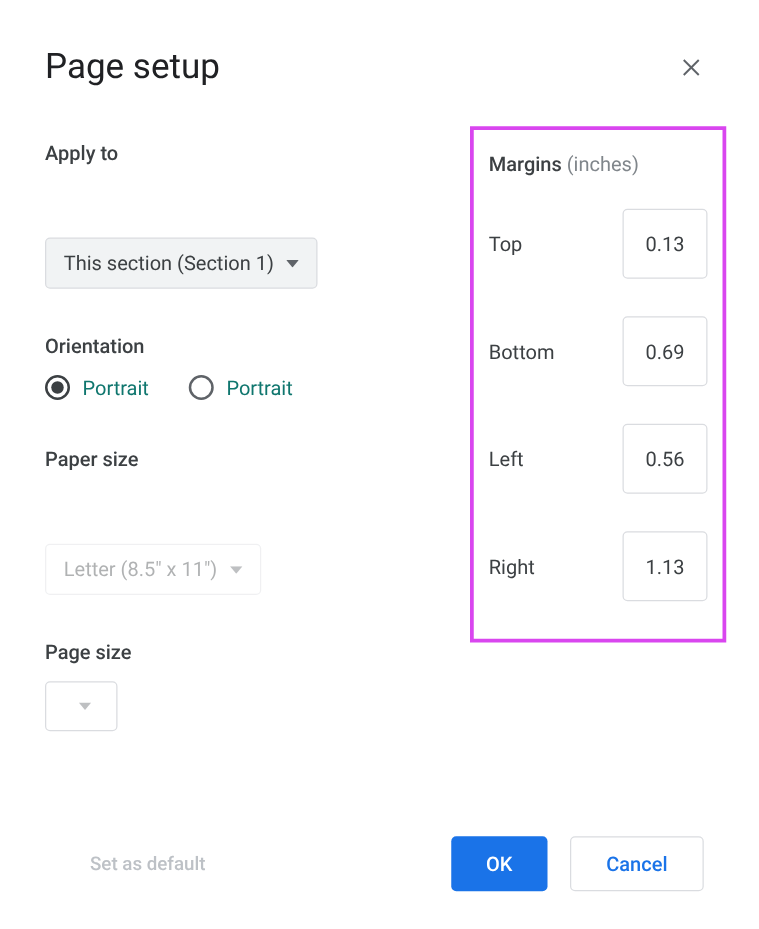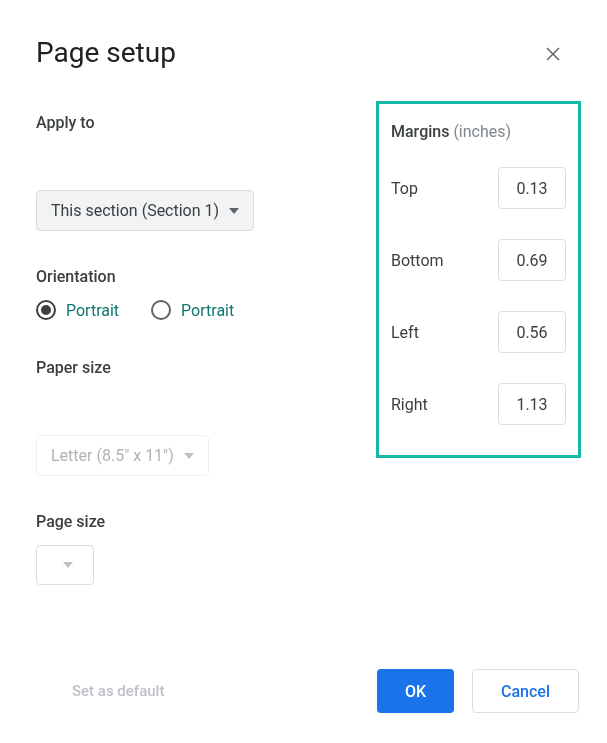--- a/index.html
+++ b/index.html
@@ -15,7 +15,7 @@
     .columns { display: flex; gap: 51px; }
     .left-col { flex: 1; }
     .right-col { width: 185px; }
-    .highlight-box { border: 3px solid #14b8a6; padding: 18px 12px 30px 12px; margin-top: -12px; margin-left: -10px; margin-right: -10px; }
+    .highlight-box { border: 3px solid #d946ef; padding: 18px 12px 30px 12px; margin-top: -12px; margin-left: -10px; margin-right: -10px; }
     .margins-header { margin-bottom: 26px; }
     .margins-label { font-size: 16px; color: #3c4043; font-weight: 500; }
     .margins-unit { font-size: 16px; color: #80868b; font-weight: 400; }

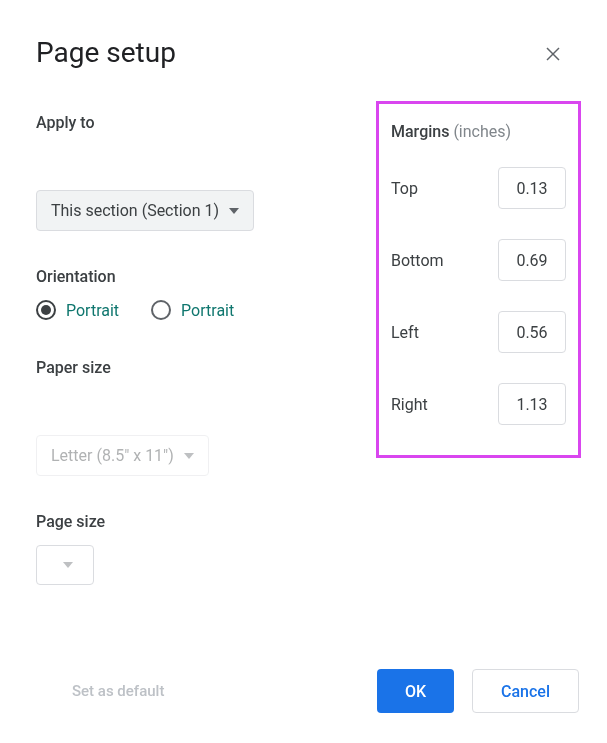--- a/index.html
+++ b/index.html
@@ -22,7 +22,7 @@
     .margin-row { display: flex; align-items: center; justify-content: space-between; margin-bottom: 30px; }
     .margin-row:last-child { margin-bottom: 0; }
     .margin-name { font-size: 16px; color: #3c4043; }
-    .margin-input { width: 68px; height: 42px; border: 1px solid #dadce0; border-radius: 4px; text-align: center; font-size: 16px; color: #3c4043; font-family: inherit; }
+    .margin-input { width: 68px; height: 56px; border: 1px solid #dadce0; border-radius: 4px; text-align: center; font-size: 16px; color: #3c4043; font-family: inherit; }
     .radio-group { display: flex; gap: 32px; margin-bottom: 38px; }
     .radio-item { display: flex; align-items: center; gap: 10px; cursor: pointer; }
     .radio-outer { width: 20px; height: 20px; border: 2px solid #5f6368; border-radius: 50%; display: flex; align-items: center; justify-content: center; }

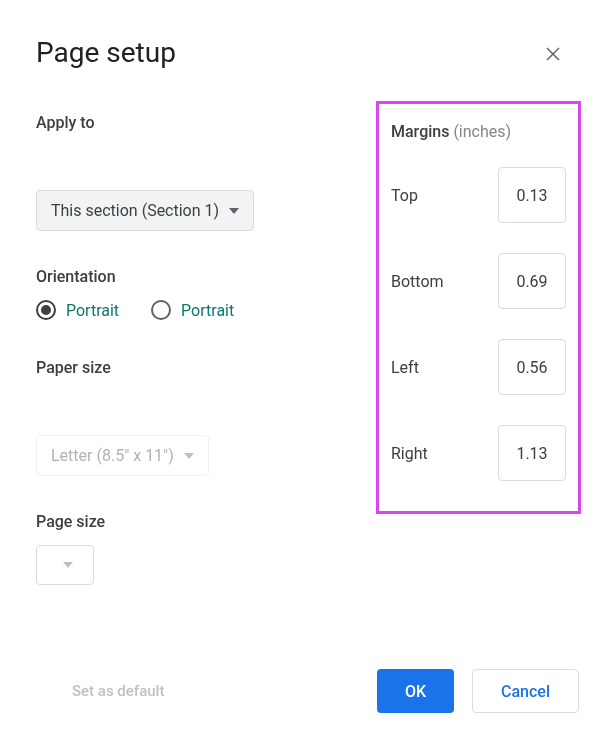--- a/index.html
+++ b/index.html
@@ -32,7 +32,7 @@
     .radio-label { font-size: 16px; color: #0f766e; }
     .color-swatch { width: 58px; height: 40px; border: 1px solid #dadce0; border-radius: 4px; display: flex; align-items: center; justify-content: center; cursor: pointer; background: #fff; }
     .color-swatch .dropdown-arrow { margin-left: 6px; opacity: 0.4; }
-    .footer { position: absolute; bottom: 30px; left: 36px; right: 28px; display: flex; align-items: center; justify-content: flex-end; gap: 18px; }
+    .footer { position: absolute; bottom: 30px; left: 36px; right: 44px; display: flex; align-items: center; justify-content: flex-end; gap: 18px; }
     .set-default { margin-right: auto; margin-left: 36px; color: #bdc1c6; font-size: 15px; font-weight: 500; cursor: pointer; }
     .btn { height: 44px; padding: 0 28px; border-radius: 4px; font-size: 16px; font-weight: 500; cursor: pointer; display: flex; align-items: center; justify-content: center; }
     .btn-secondary { background: #fff; border: 1px solid #dadce0; color: #1a73e8; }

